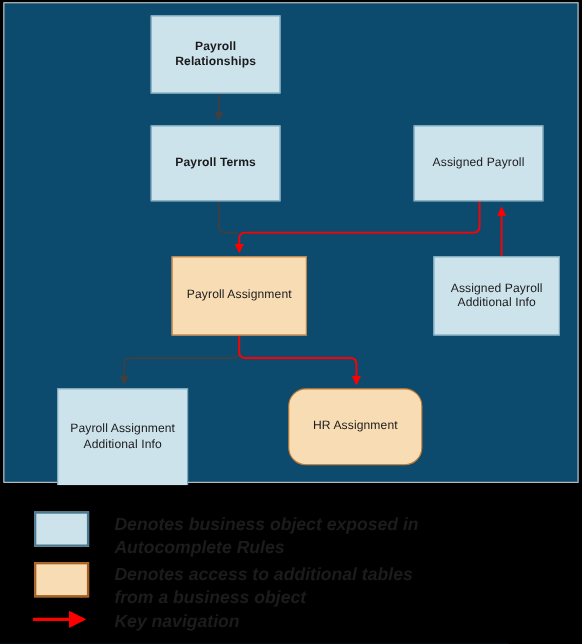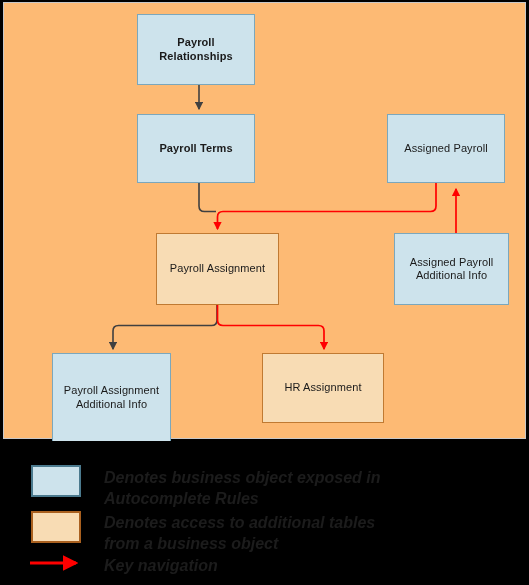--- a/index.html
+++ b/index.html
@@ -26,7 +26,7 @@
     top: 2px;
     width: 523px;
     height: 437px;
-    background: #fdba74;
+    background: #0c4a6e;
     border: 1px solid #C8C8C8;
     box-sizing: border-box;
   }

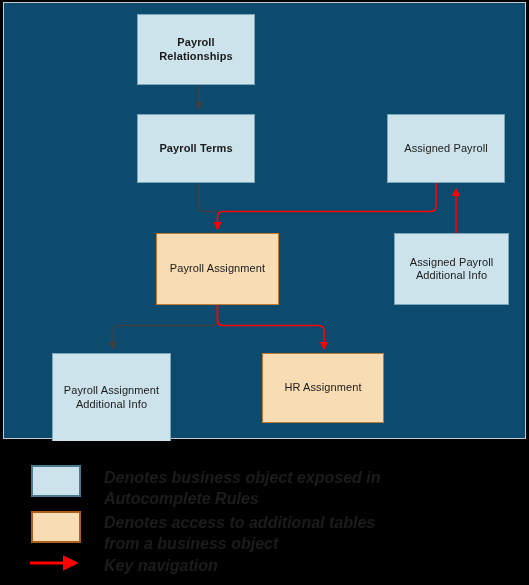--- a/index.html
+++ b/index.html
@@ -131,7 +131,7 @@
 
     <div class="node blue" style="left:133px; top:111px; width:118px; height:69px;font-weight:bold;">Payroll Terms</div>
 
-    <div class="node blue" style="left:372px; top:111px; width:118px; height:69px;margin-left:11px;">Assigned Payroll</div>
+    <div class="node blue" style="left:372px; top:111px; width:118px; height:69px;">Assigned Payroll</div>
 
     <div class="node blue" style="left:390px; top:230px; width:115px; height:72px;">Assigned Payroll
 Additional Info</div>

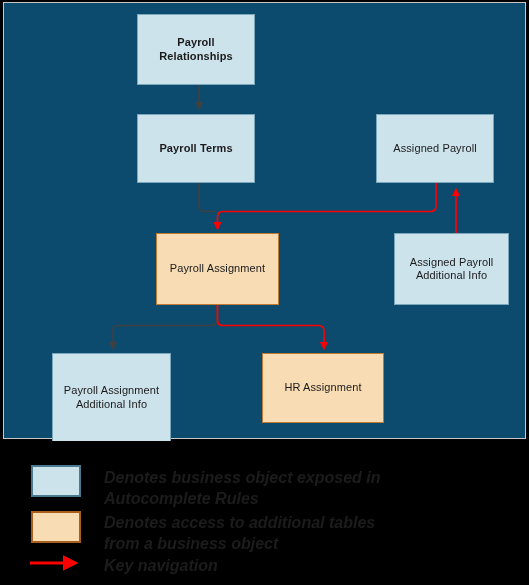--- a/index.html
+++ b/index.html
@@ -141,7 +141,7 @@
     <div class="node blue" style="left:48px; top:350px; width:119px; height:89px;">Payroll Assignment
 Additional Info</div>
 
-    <div class="node orange" style="left:258px; top:350px; width:122px; height:70px;">HR Assignment</div>
+    <div class="node orange" style="left:258px; top:350px; width:122px; height:70px;border-radius:16px;">HR Assignment</div>
 
   </div>
 

